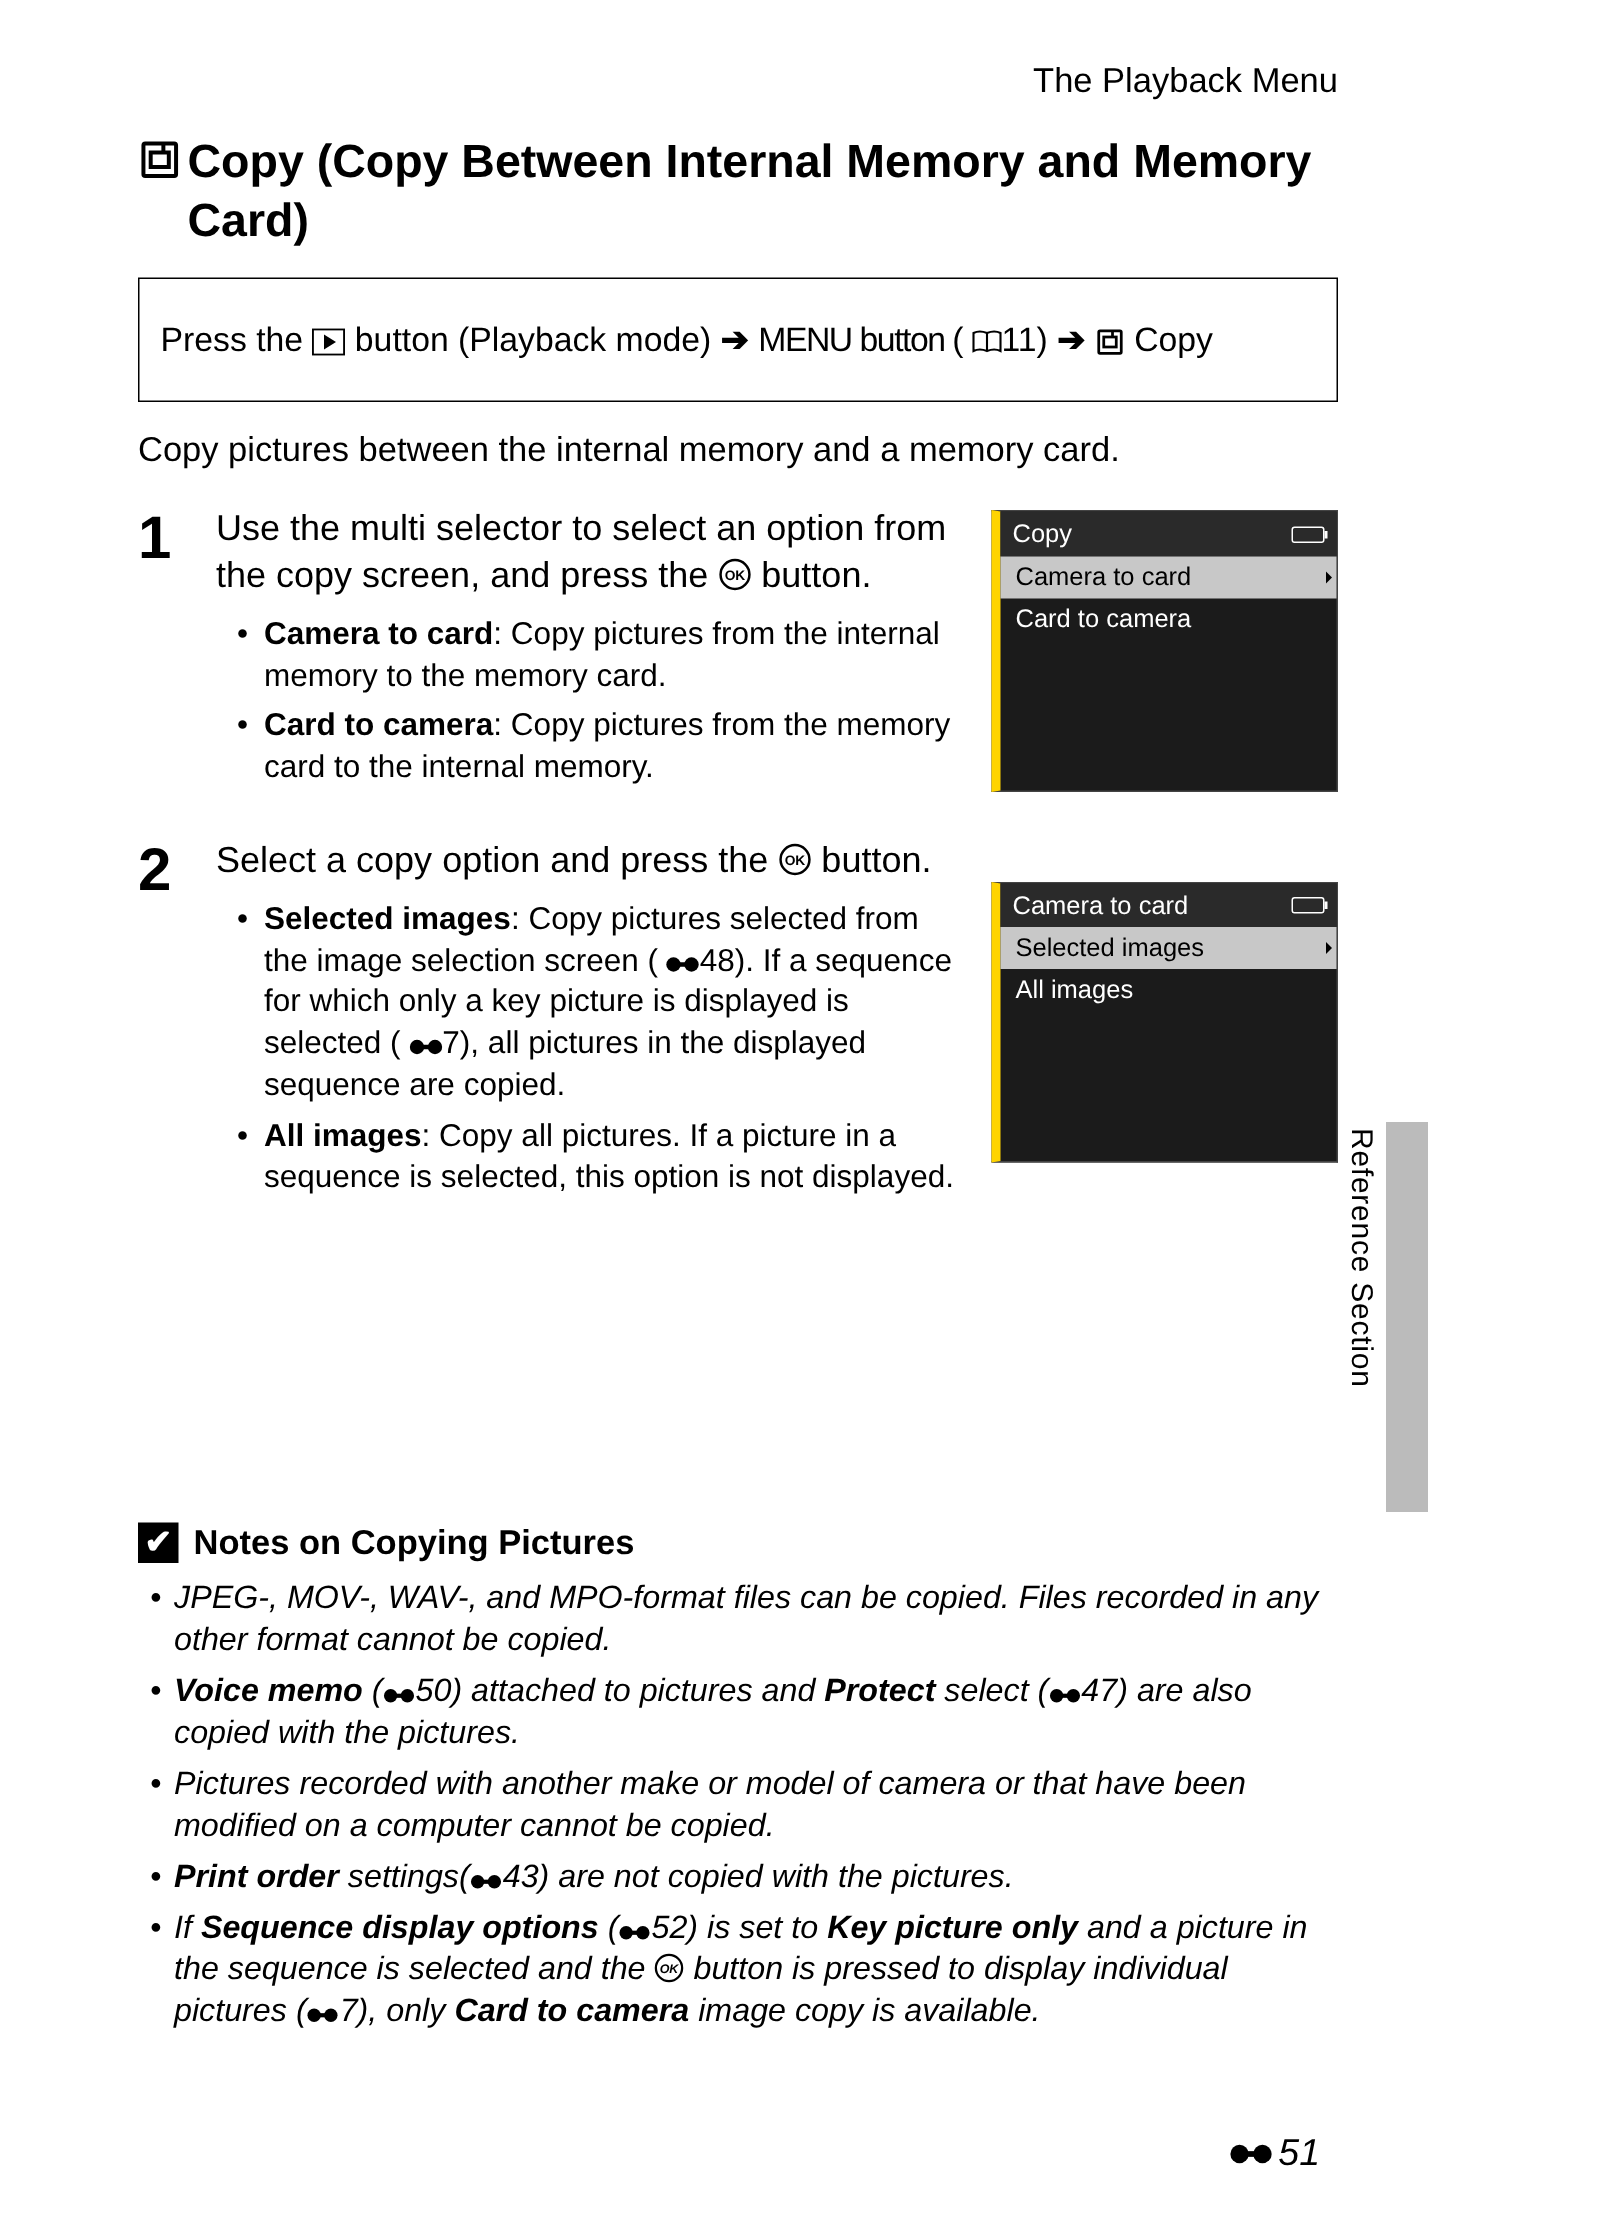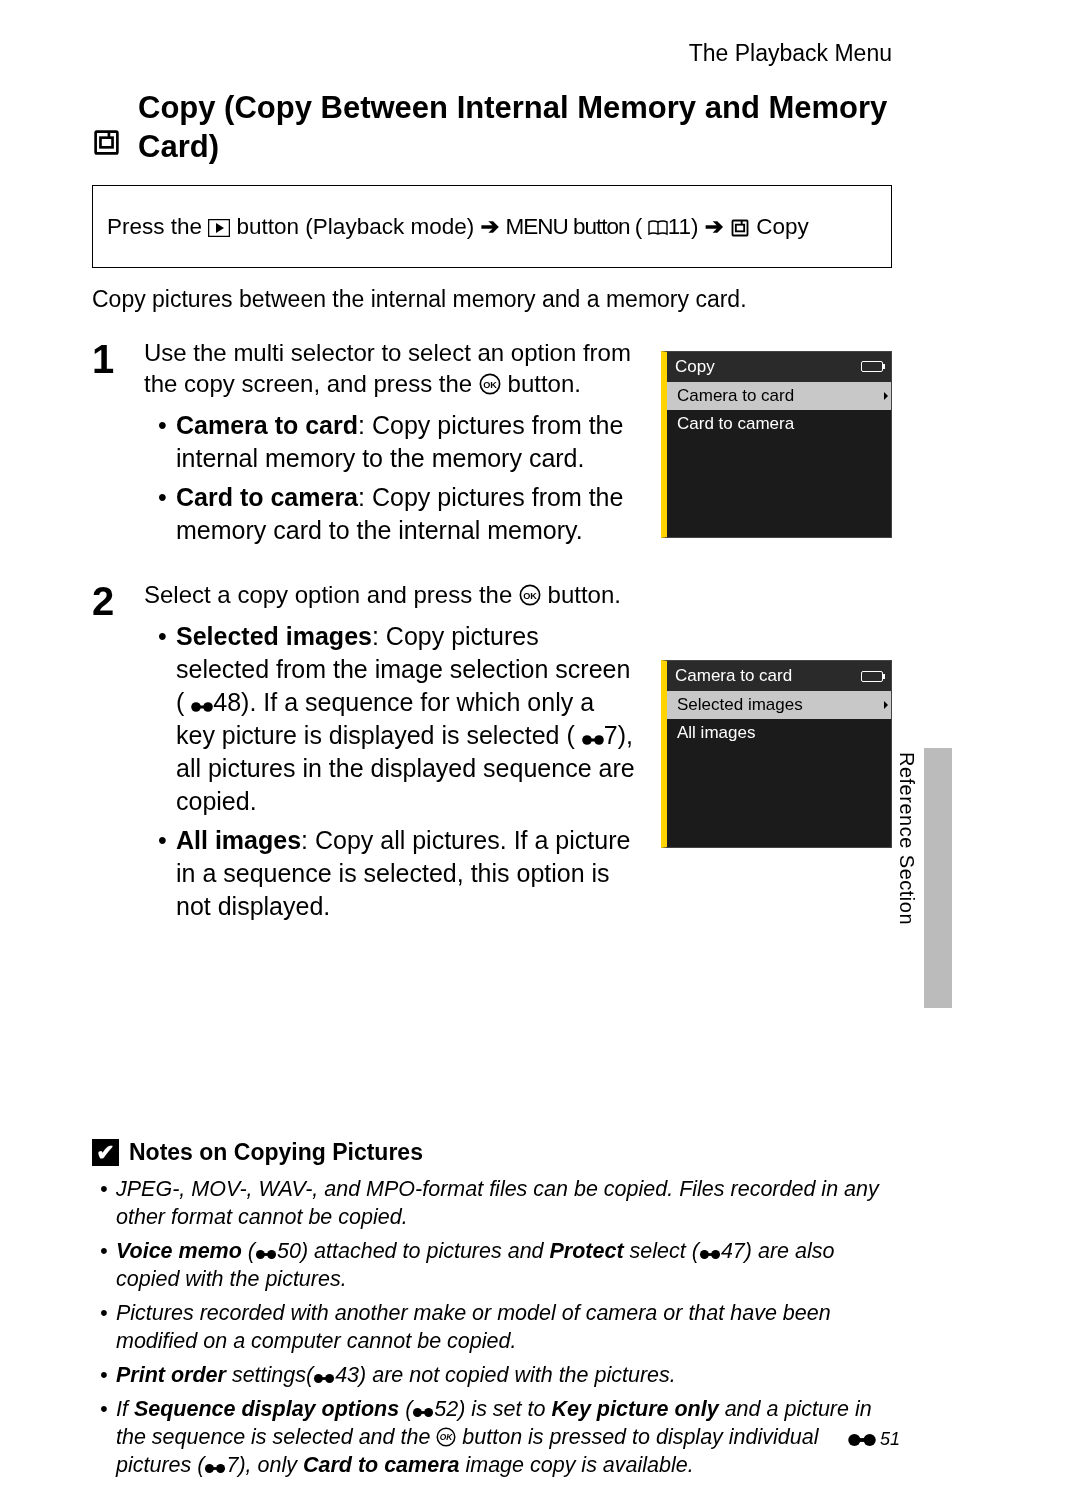--- a/index.html
+++ b/index.html
@@ -31,8 +31,8 @@
     line-height: 1.25;
     margin-bottom: 18px;
     display: flex;
-    align-items: flex-end;
-    gap: 17px;
+    align-items: flex-start;
+    gap: 4px;
   }
   .title .copy-glyph {
     display: inline-block;

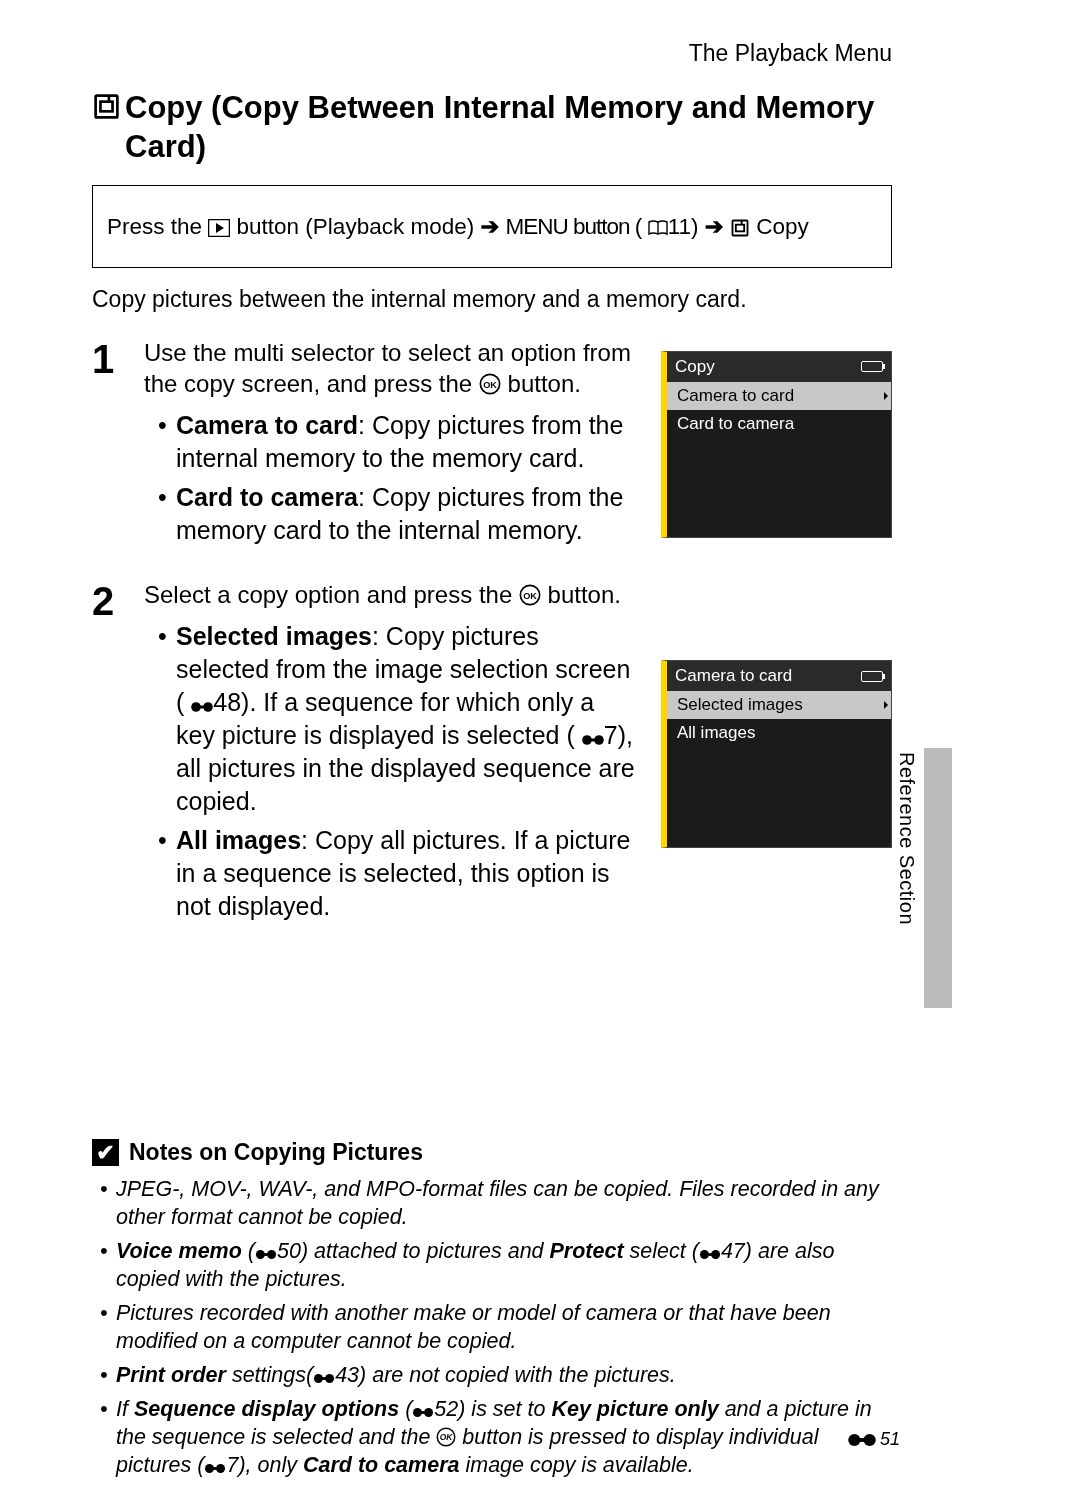--- a/index.html
+++ b/index.html
@@ -81,7 +81,7 @@
     list-style: none;
     padding: 0;
     margin: 0 0 0 14px;
-    font-size: 25px;
+    font-size: 21px;
     line-height: 1.32;
   }
   .bullets > li {

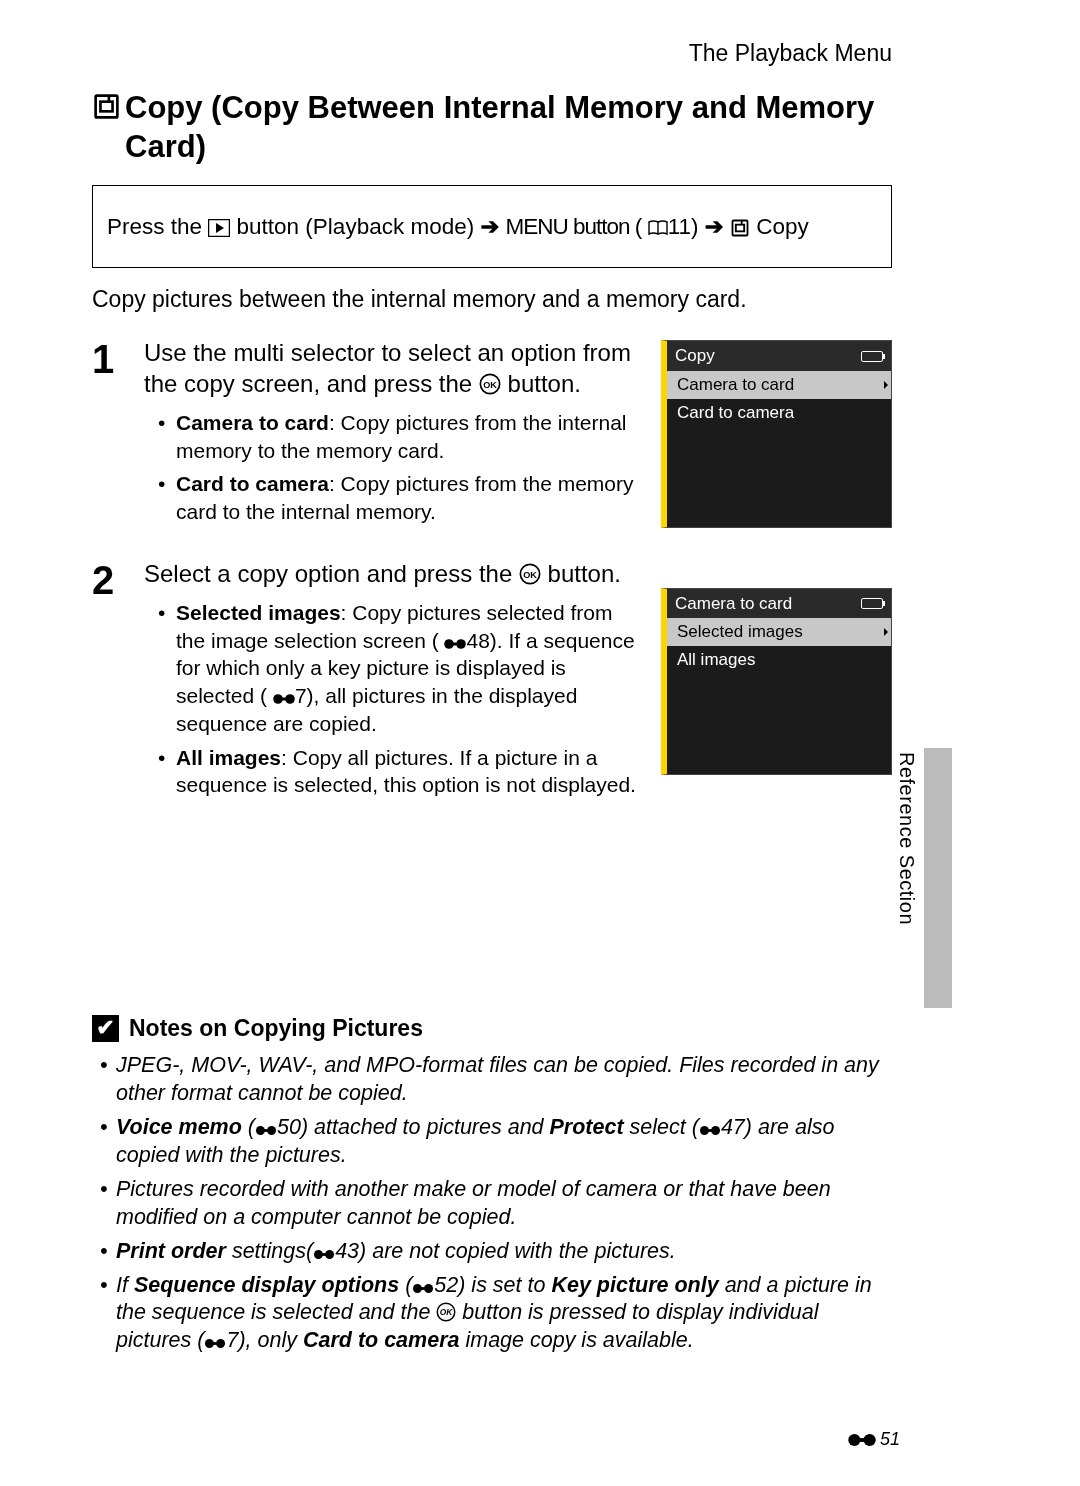--- a/index.html
+++ b/index.html
@@ -211,9 +211,9 @@
 
   .page-num {
     position: absolute;
-    right: 52px;
+    right: 72px;
     bottom: 36px;
-    font-size: 18px;
+    font-size: 25px;
     font-style: italic;
     display: flex;
     align-items: center;

